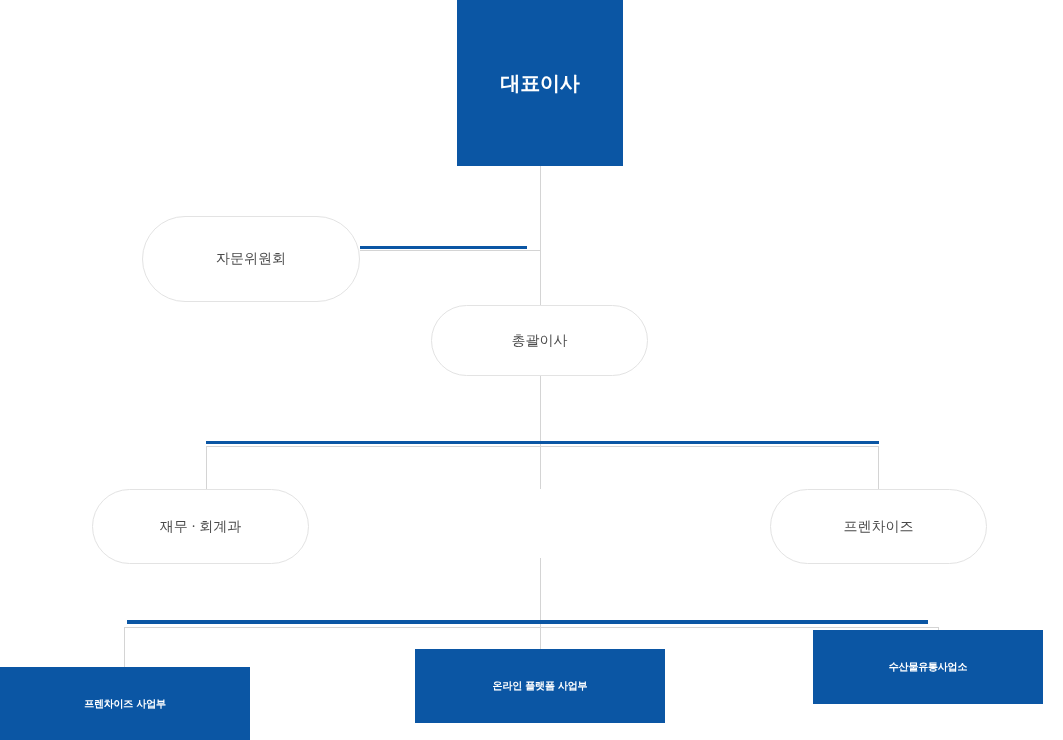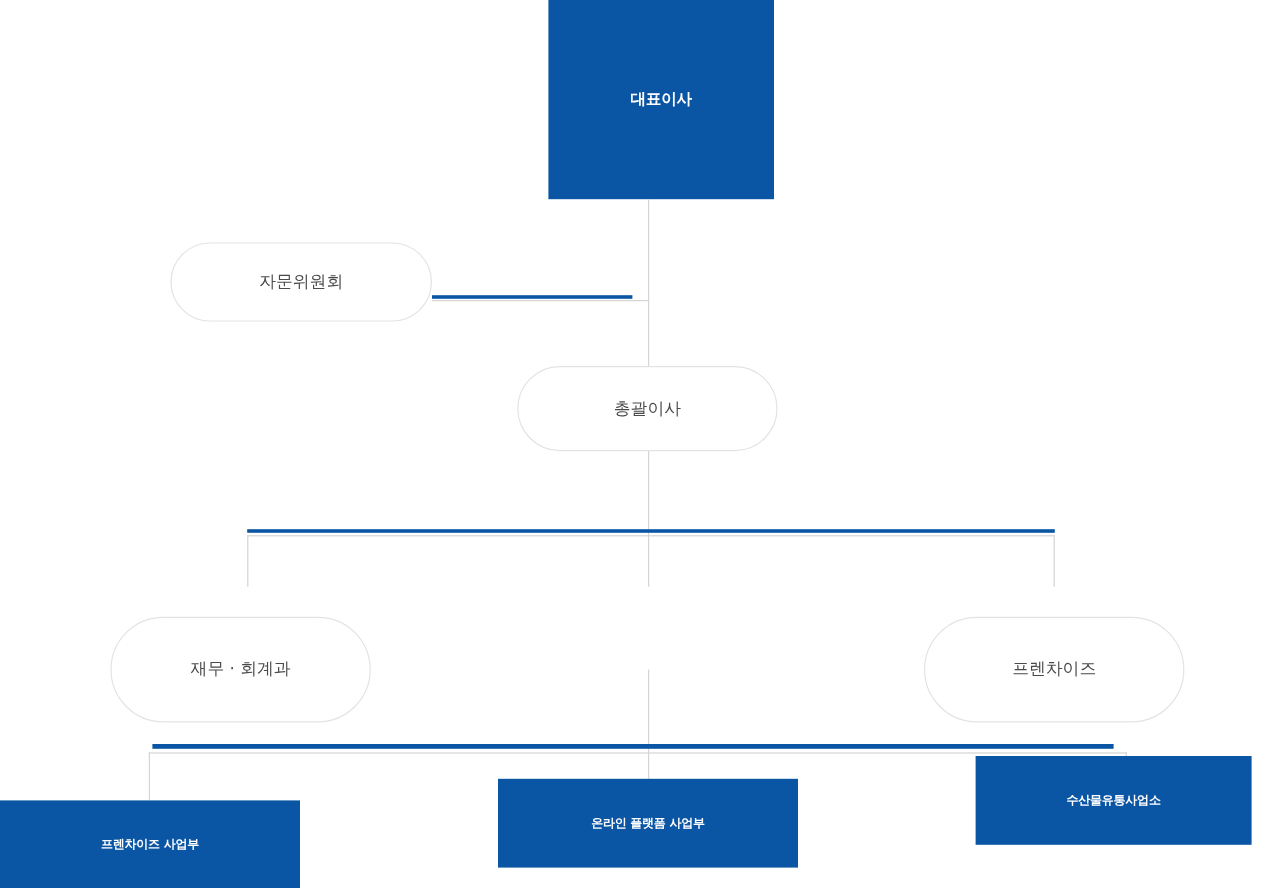--- a/index.html
+++ b/index.html
@@ -52,9 +52,9 @@
   .node-ceo {
     left: 457px;
     top: 0px;
-    width: 188px;
+    width: 166px;
     height: 166px;
-    font-size: 13px;
+    font-size: 20px;
   }
   .node-div {
     height: 74px;

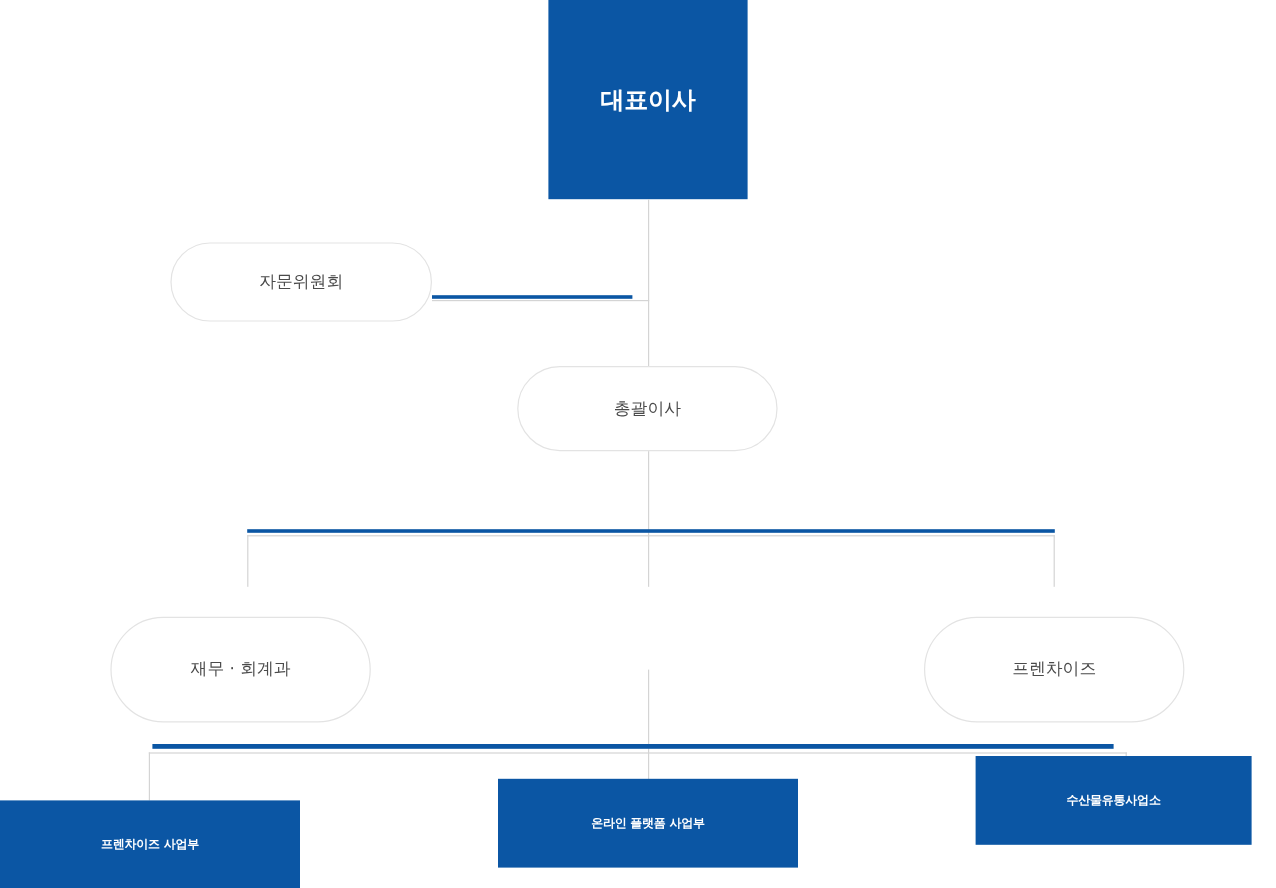--- a/index.html
+++ b/index.html
@@ -78,7 +78,7 @@
     font-size: 14px;
     box-sizing: border-box;
   }
-  .node-advisory { left: 142px; top: 202px; width: 218px; height: 66px; font-family: Liberation Mono, monospace; }
+  .node-advisory { left: 142px; top: 216px; width: 218px; height: 86px; font-family: Liberation Mono, monospace; }
   .node-gm       { left: 431px; top: 305px; width: 217px; height: 71px; }
   .node-dept     { top: 514px; width: 217px; height: 88px; }
   .node-dept-1 { left: 92px;  }

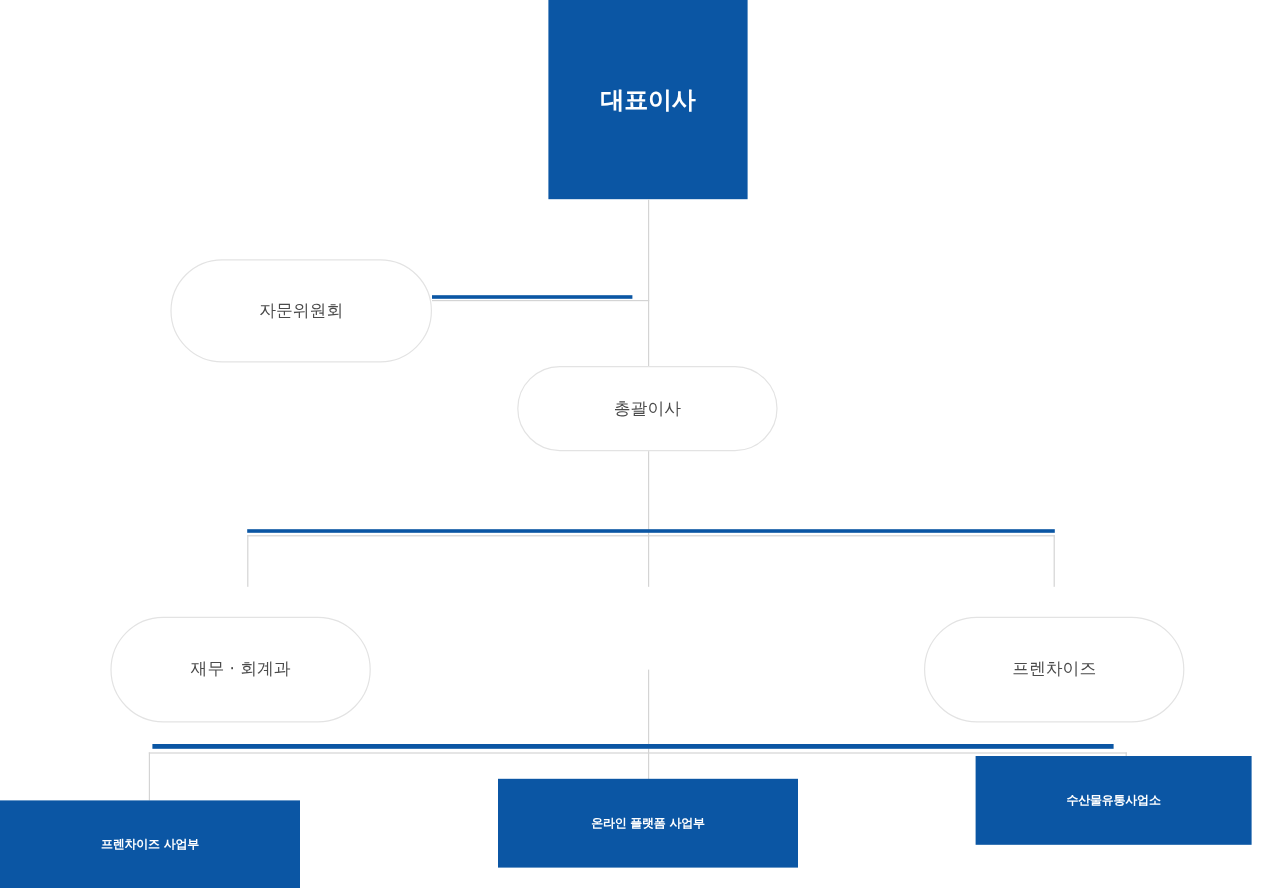--- a/index.html
+++ b/index.html
@@ -80,7 +80,7 @@
   }
   .node-advisory { left: 142px; top: 216px; width: 218px; height: 86px; font-family: Liberation Mono, monospace; }
   .node-gm       { left: 431px; top: 305px; width: 217px; height: 71px; }
-  .node-dept     { top: 514px; width: 217px; height: 88px; }
+  .node-dept     { top: 489px; width: 217px; height: 75px; font-family: Liberation Serif, serif; }
   .node-dept-1 { left: 92px;  }
   .node-dept-2 { left: 431px; }
   .node-dept-3 { left: 770px; }

